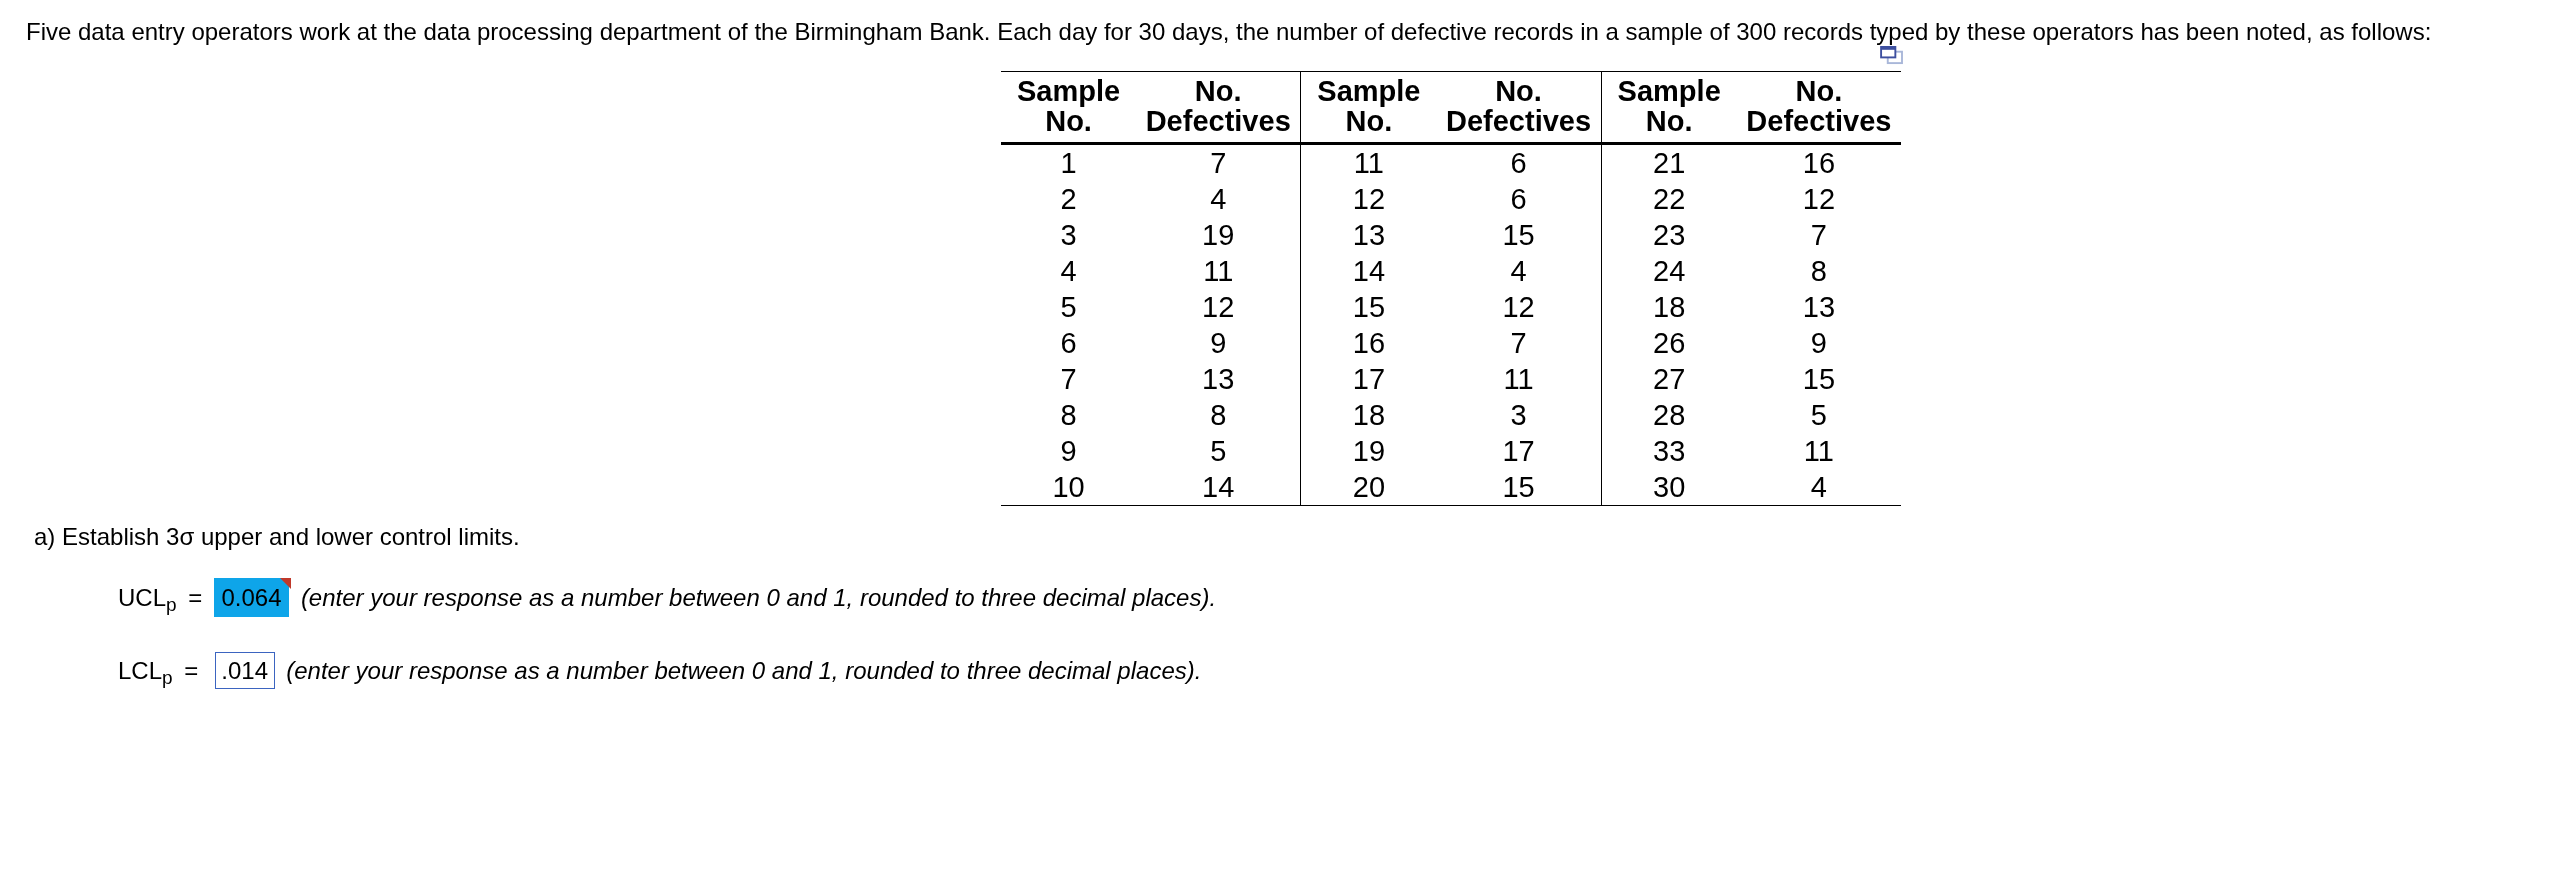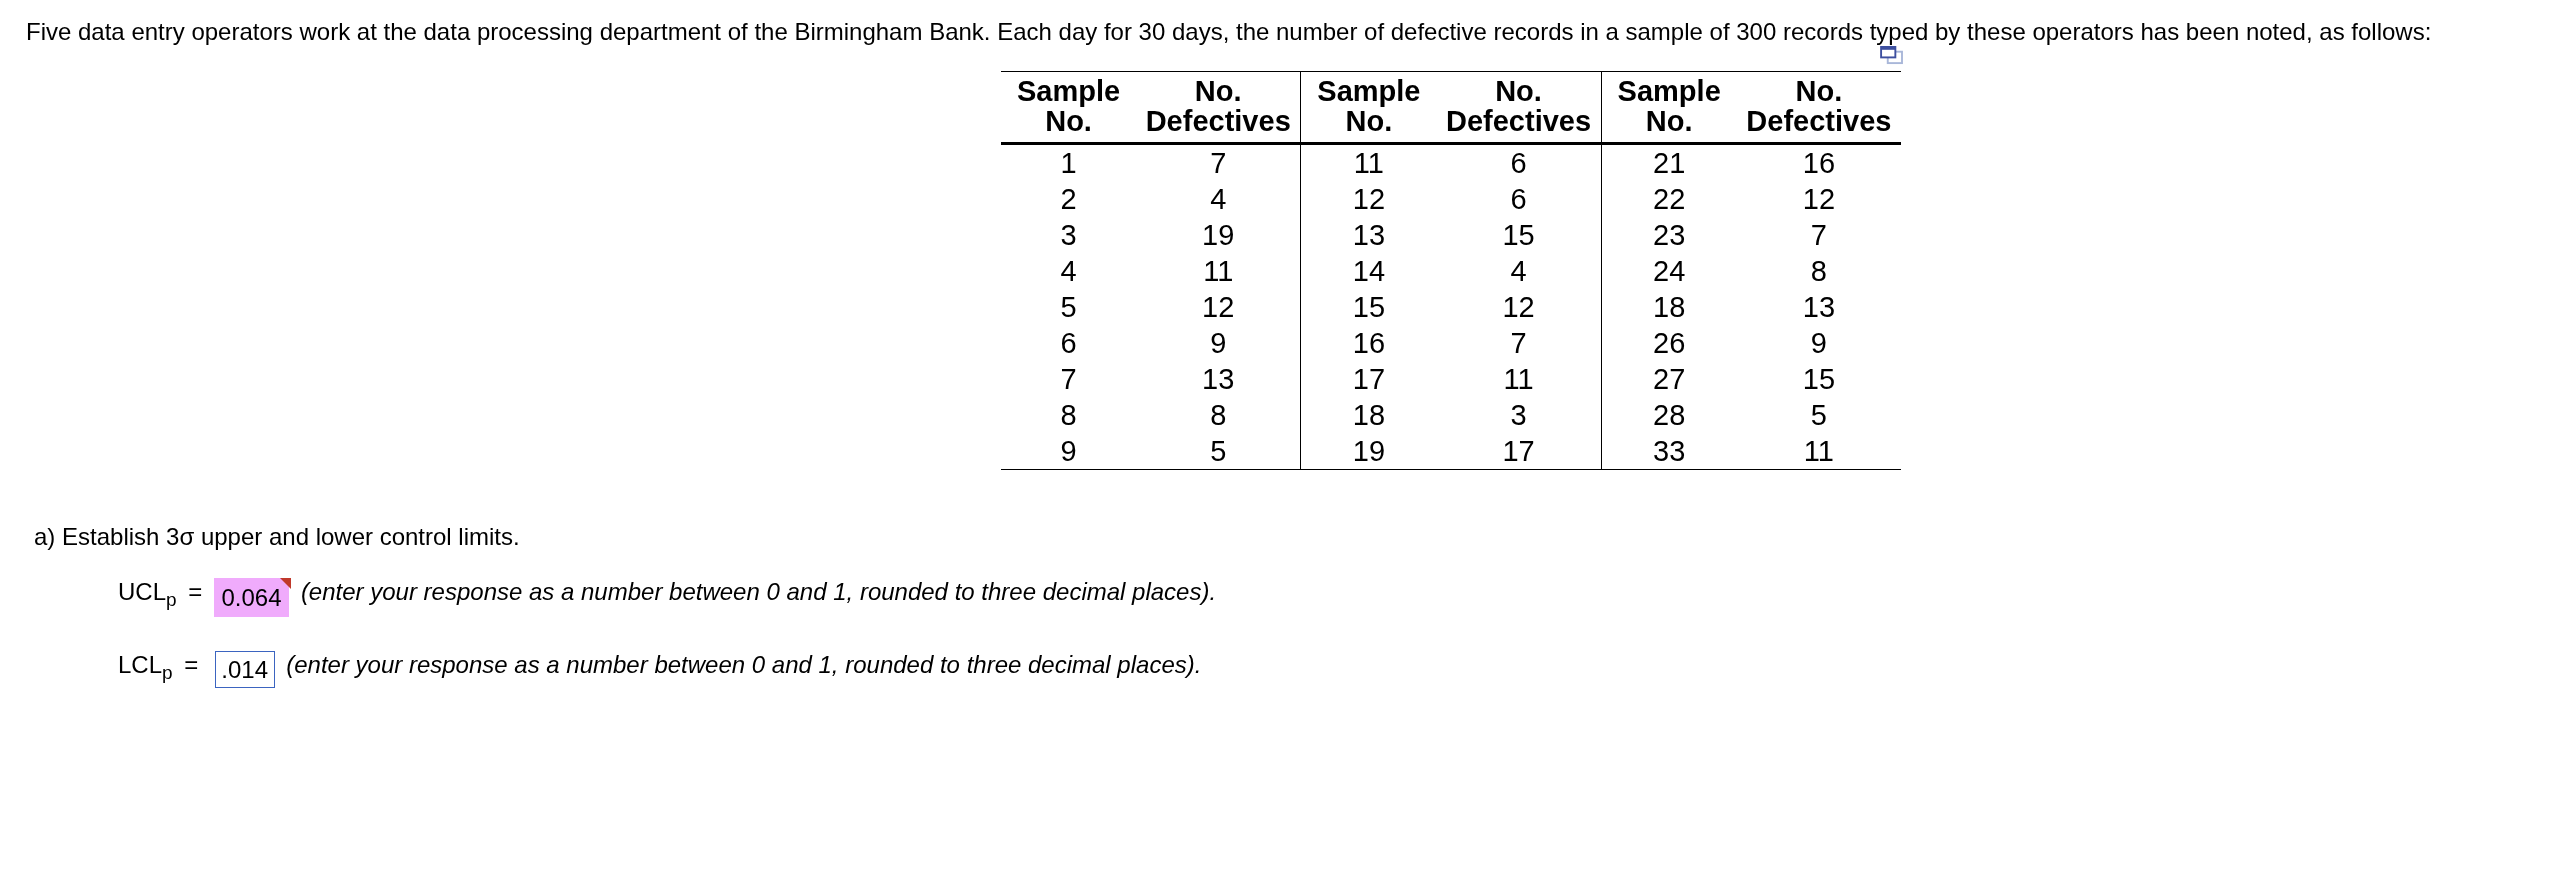--- a/index.html
+++ b/index.html
@@ -223,6 +223,14 @@
       <td class="c-s grp-start">33</td>
       <td class="c-d">11</td>
     </tr>
+    <tr>
+      <td class="c-s">10</td>
+      <td class="c-d">14</td>
+      <td class="c-s grp-start">20</td>
+      <td class="c-d">15</td>
+      <td class="c-s grp-start">30</td>
+      <td class="c-d">4</td>
+    </tr>
   </tbody>
 </table>
 

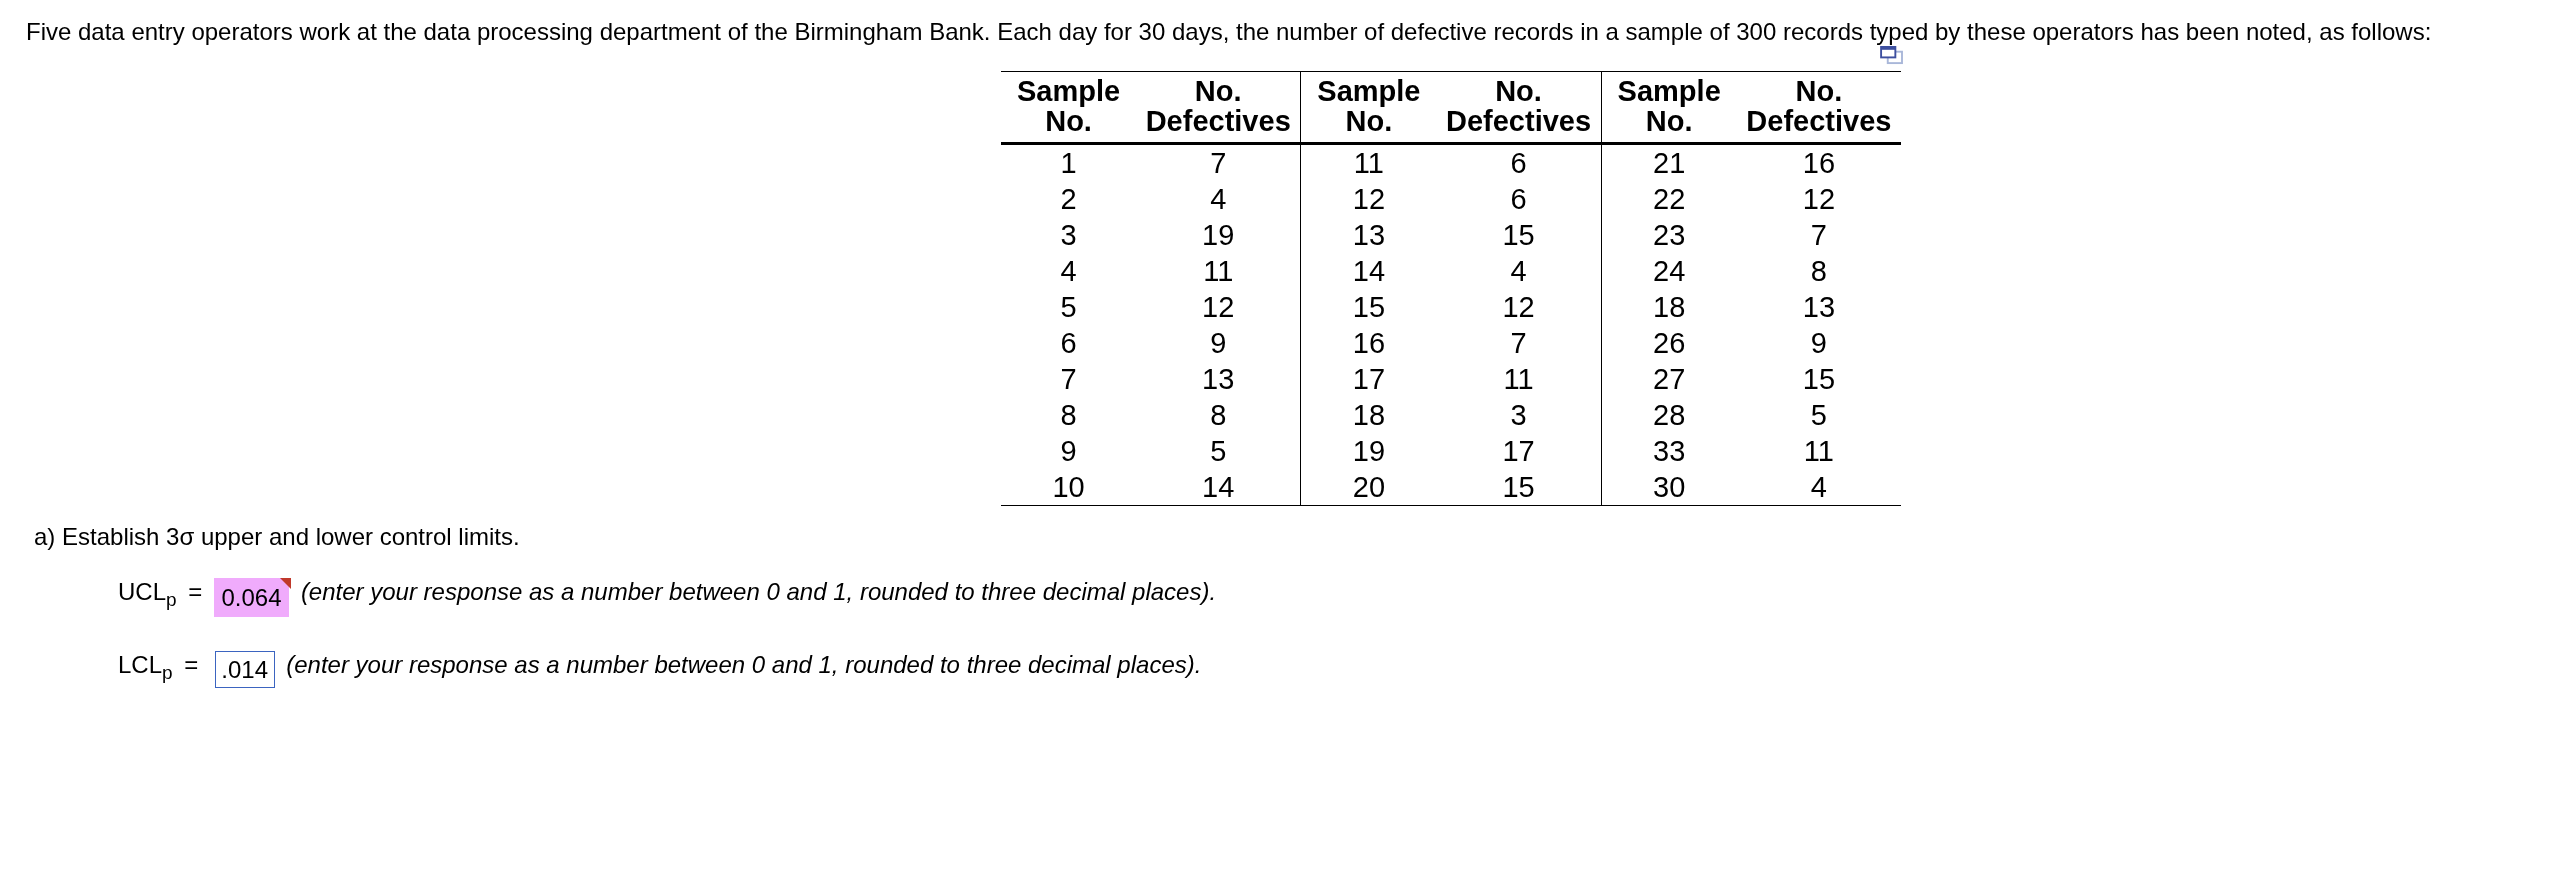--- a/index.html
+++ b/index.html
@@ -78,6 +78,7 @@
     left: 118px;
     height: 39px;
     display: flex;
+    align-items: center;
     font-size: 24px;
     white-space: nowrap;
   }

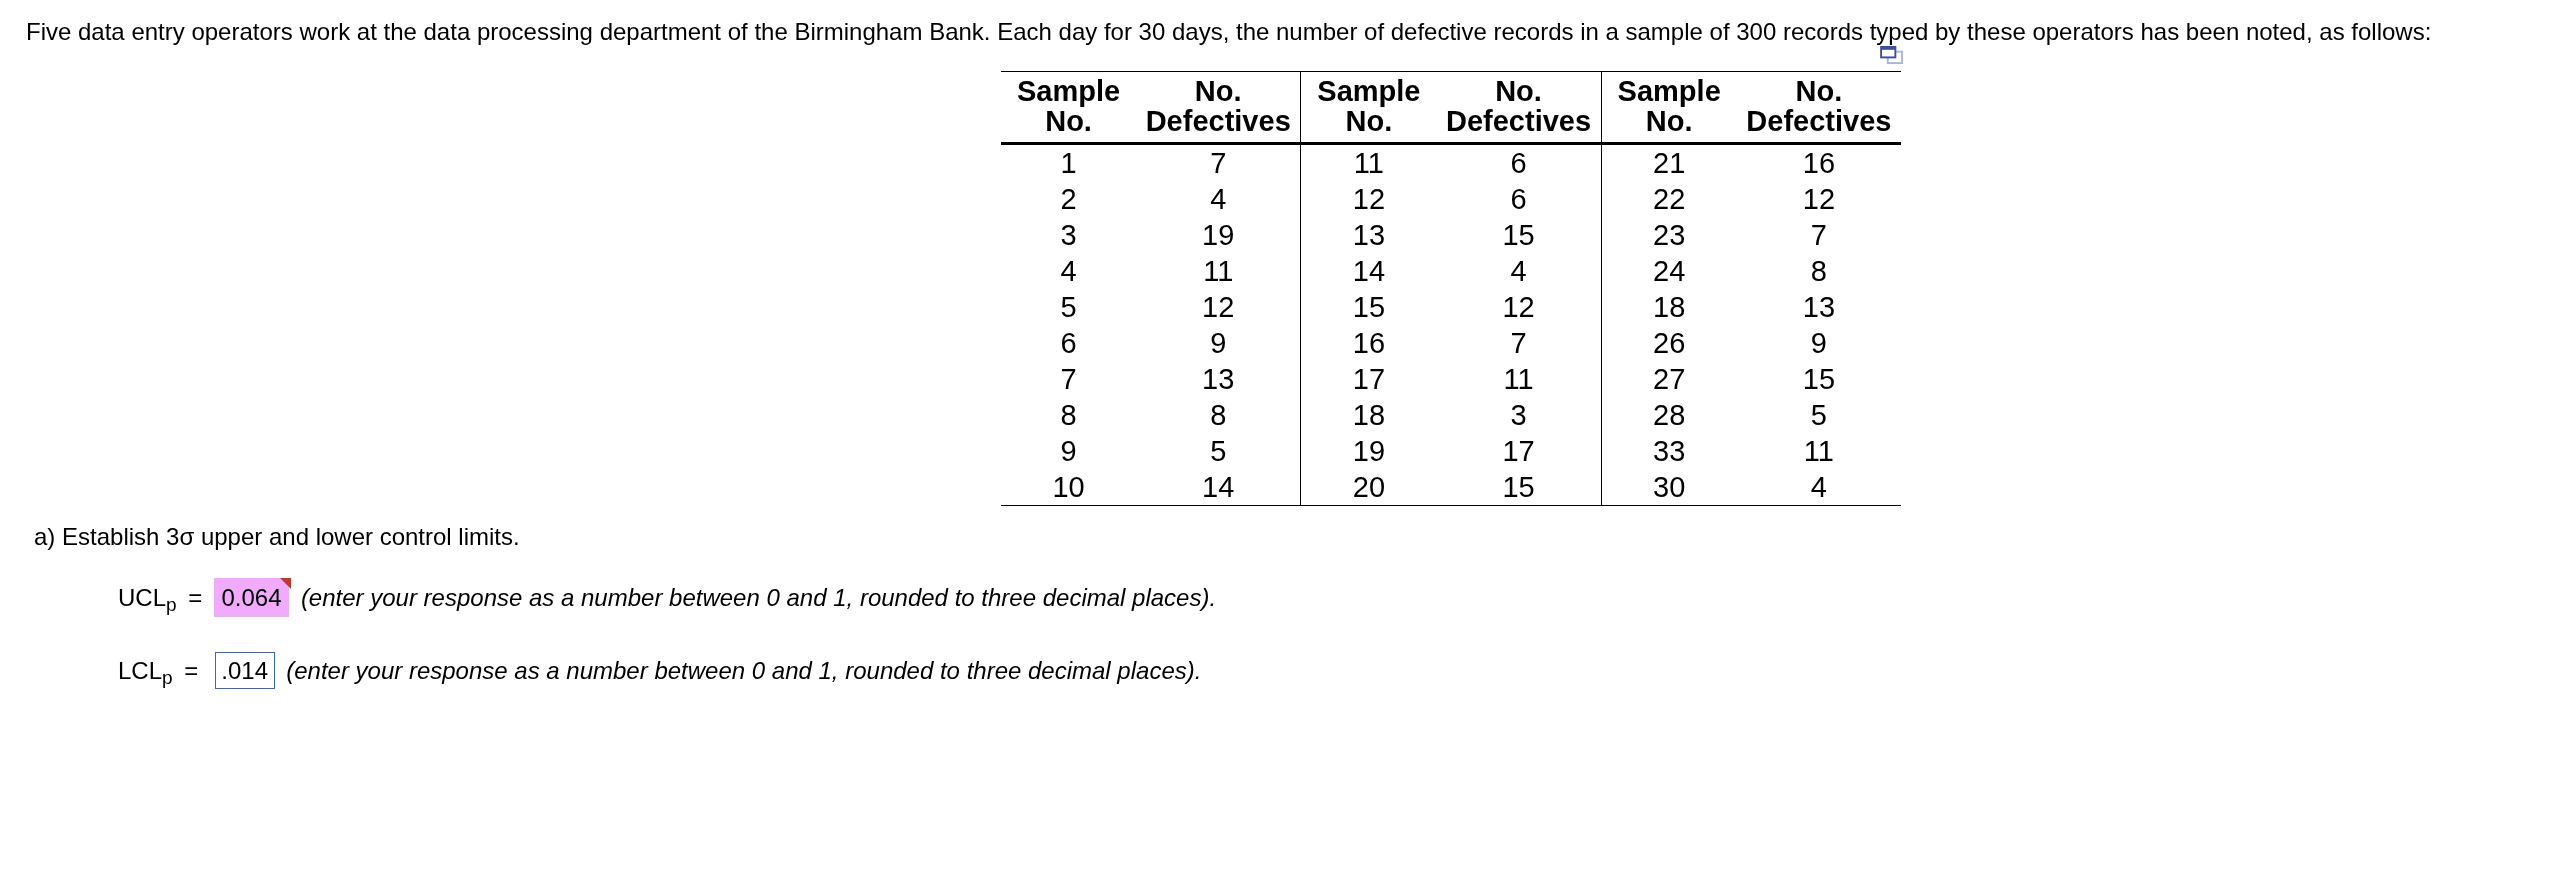--- a/index.html
+++ b/index.html
@@ -95,7 +95,7 @@
   .ans-ucl {
     position: relative;
     display: inline-block;
-    background: #f0abfc;
+    background: #0ea5e9;
     height: 39px;
     line-height: 39px;
     padding: 0 5.8px;

